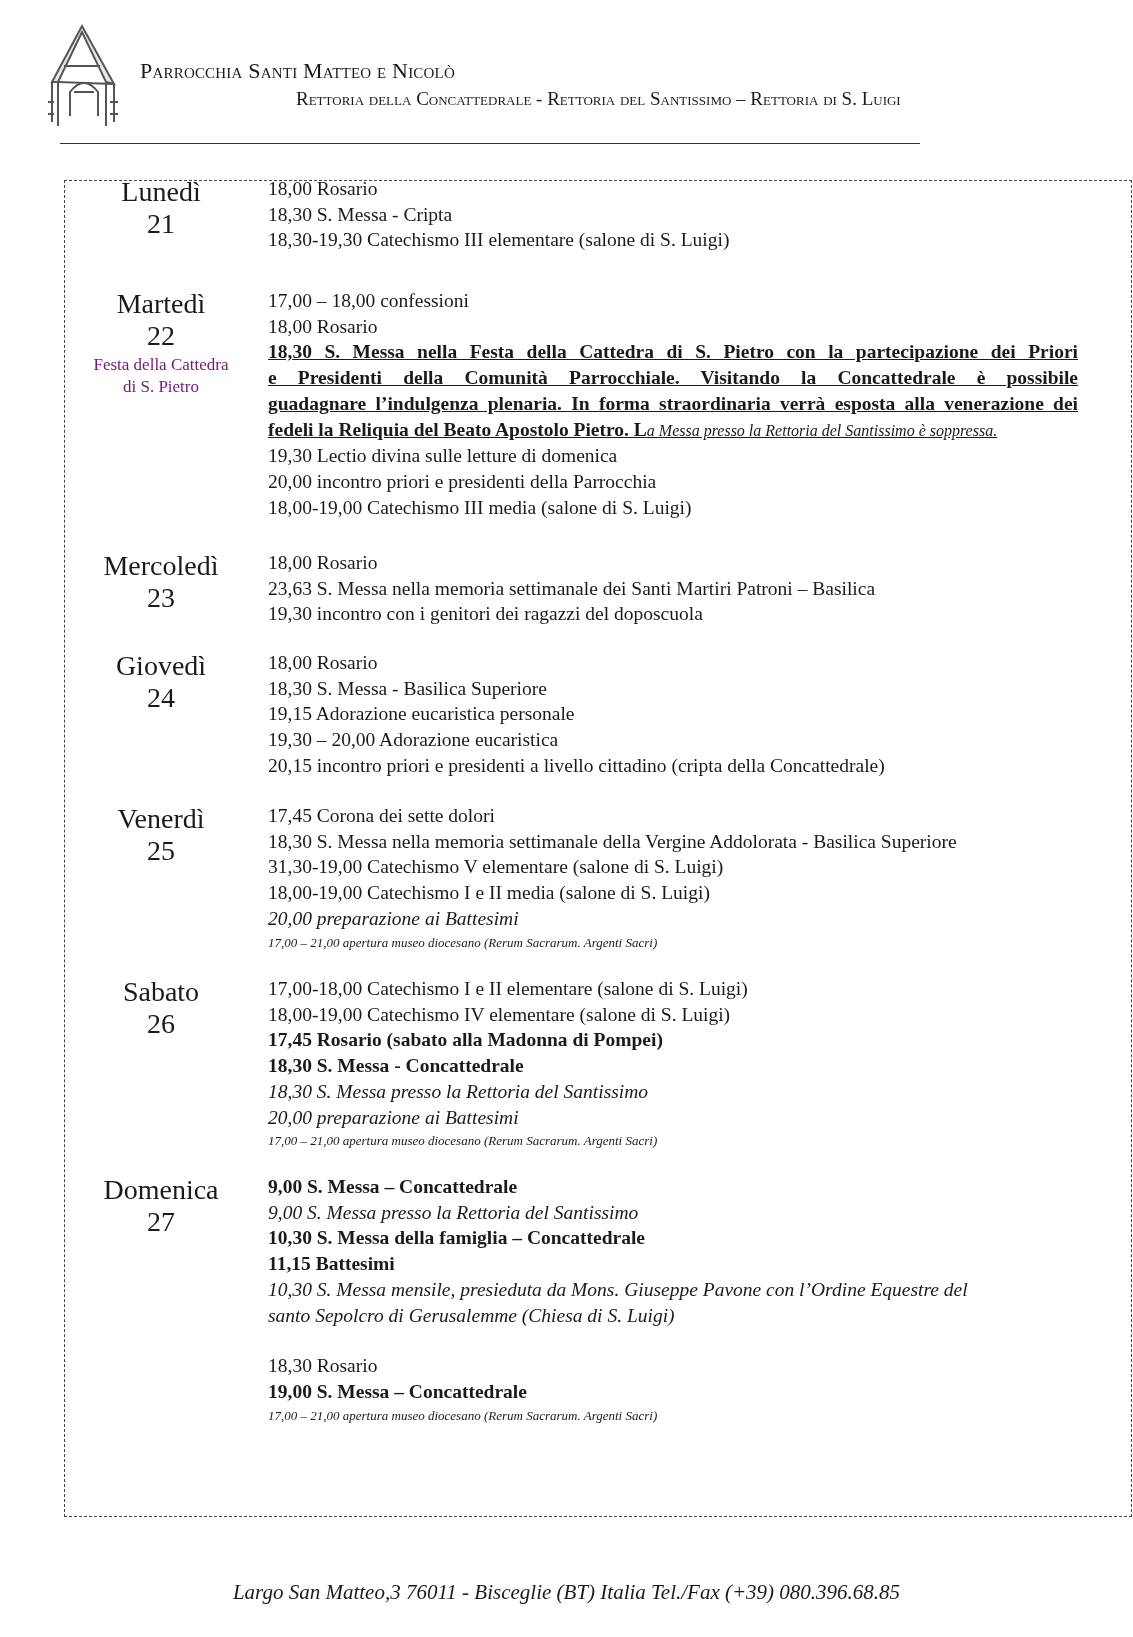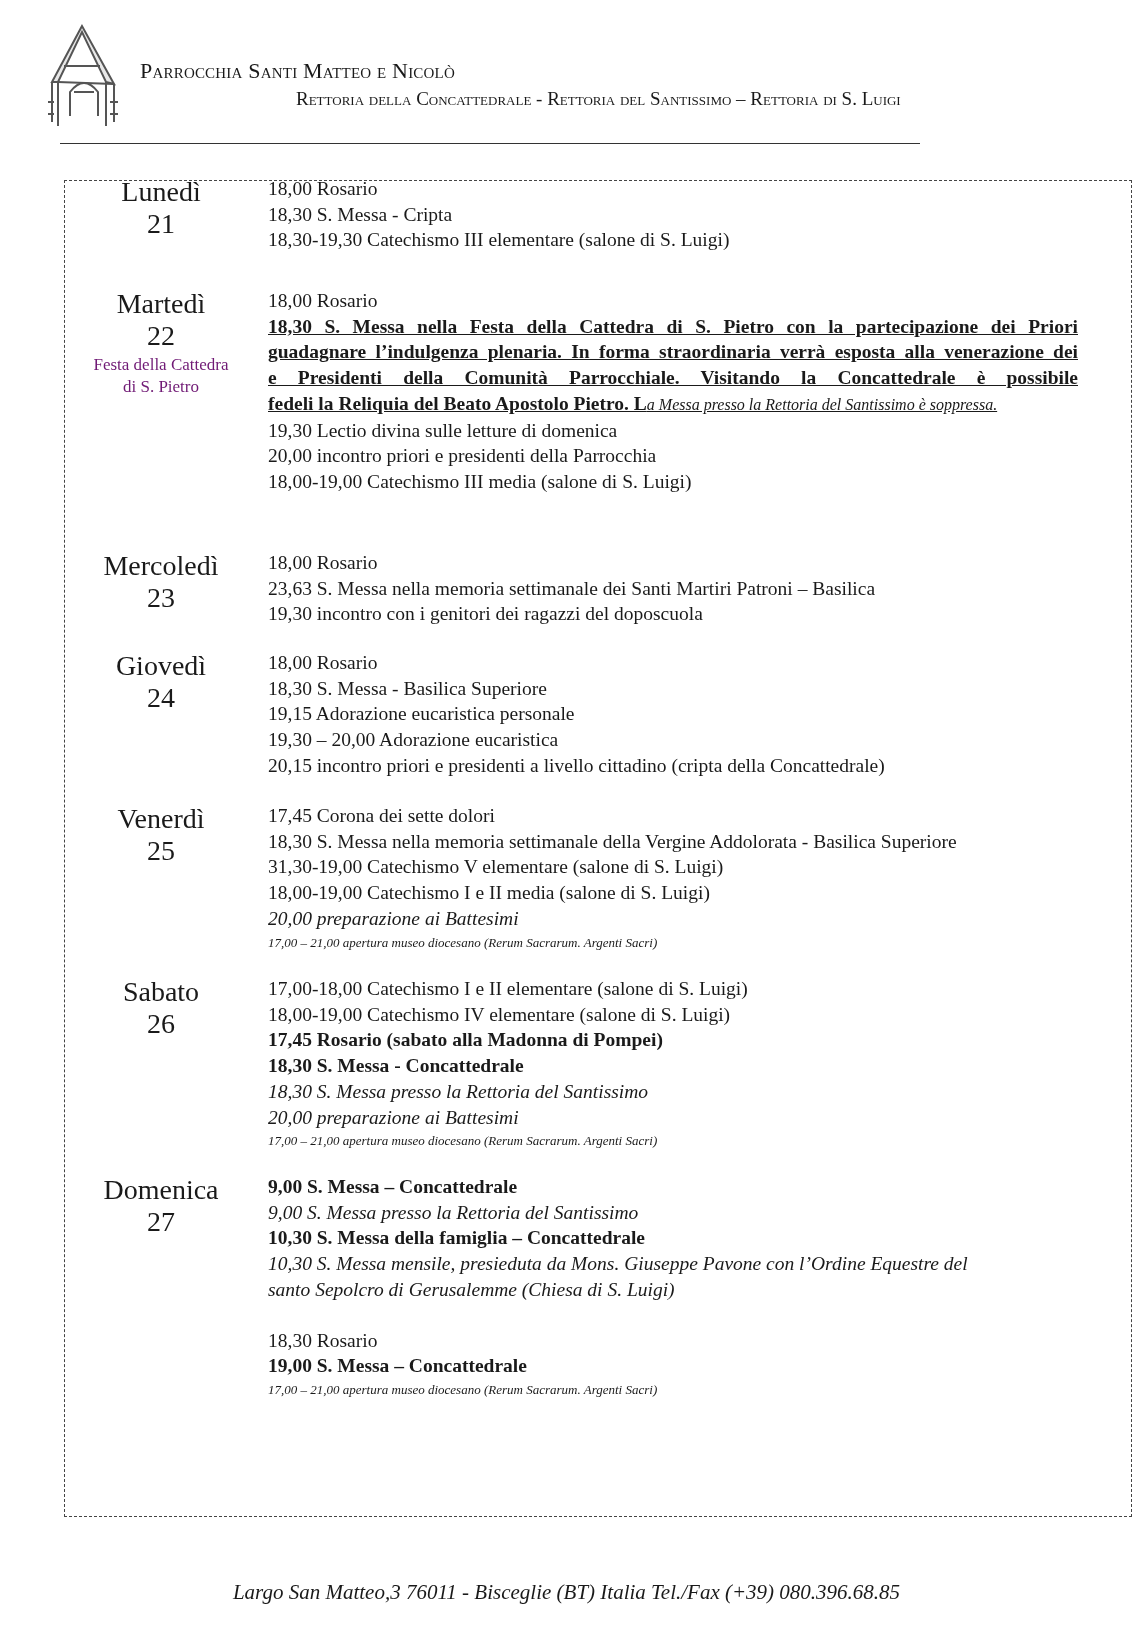--- a/index.html
+++ b/index.html
@@ -63,6 +63,7 @@
     <span class="note" style="margin-top:0">di S. Pietro</span>
   </div>
   <div class="events">
+    <div class="ev">17,00 – 18,00 confessioni</div>
     <div class="ev">18,00 Rosario</div>
     <div class="justify" style="width:810px">18,30 S. Messa nella Festa della Cattedra di S. Pietro con la partecipazione dei Priori</div>
     <div class="justify" style="width:810px">guadagnare l’indulgenza plenaria. In forma straordinaria verrà esposta alla venerazione dei</div>

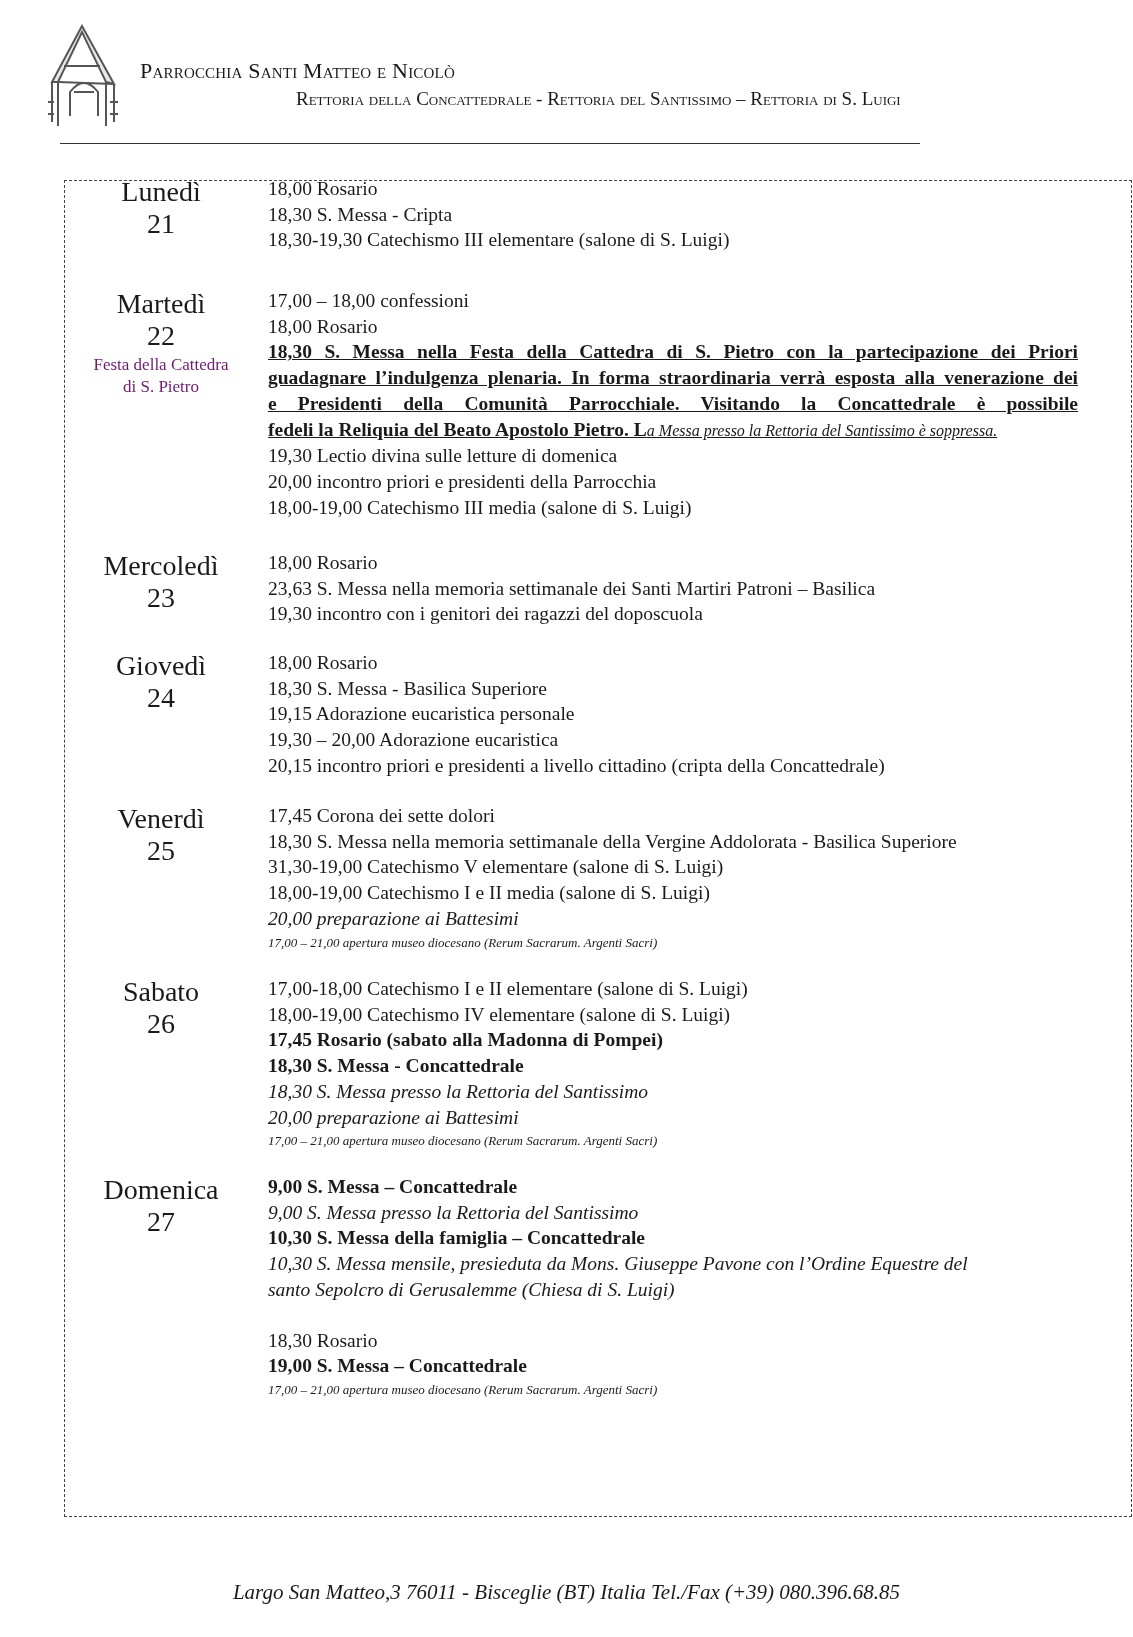--- a/index.html
+++ b/index.html
@@ -66,8 +66,8 @@
     <div class="ev">17,00 – 18,00 confessioni</div>
     <div class="ev">18,00 Rosario</div>
     <div class="justify" style="width:810px">18,30 S. Messa nella Festa della Cattedra di S. Pietro con la partecipazione dei Priori</div>
+    <div class="justify" style="width:810px">e Presidenti della Comunità Parrocchiale. Visitando la Concattedrale è possibile</div>
     <div class="justify" style="width:810px">guadagnare l’indulgenza plenaria. In forma straordinaria verrà esposta alla venerazione dei</div>
-    <div class="justify" style="width:810px">e Presidenti della Comunità Parrocchiale. Visitando la Concattedrale è possibile</div>
     <div style="font-weight:bold; text-decoration:underline; white-space:nowrap;"><span>fedeli la Reliquia del Beato Apostolo Pietro. L</span><span class="inline-it">a Messa presso la Rettoria del Santissimo è soppressa.</span></div>
     <div class="ev">19,30 Lectio divina sulle letture di domenica</div>
     <div class="ev">20,00 incontro priori e presidenti della Parrocchia</div>

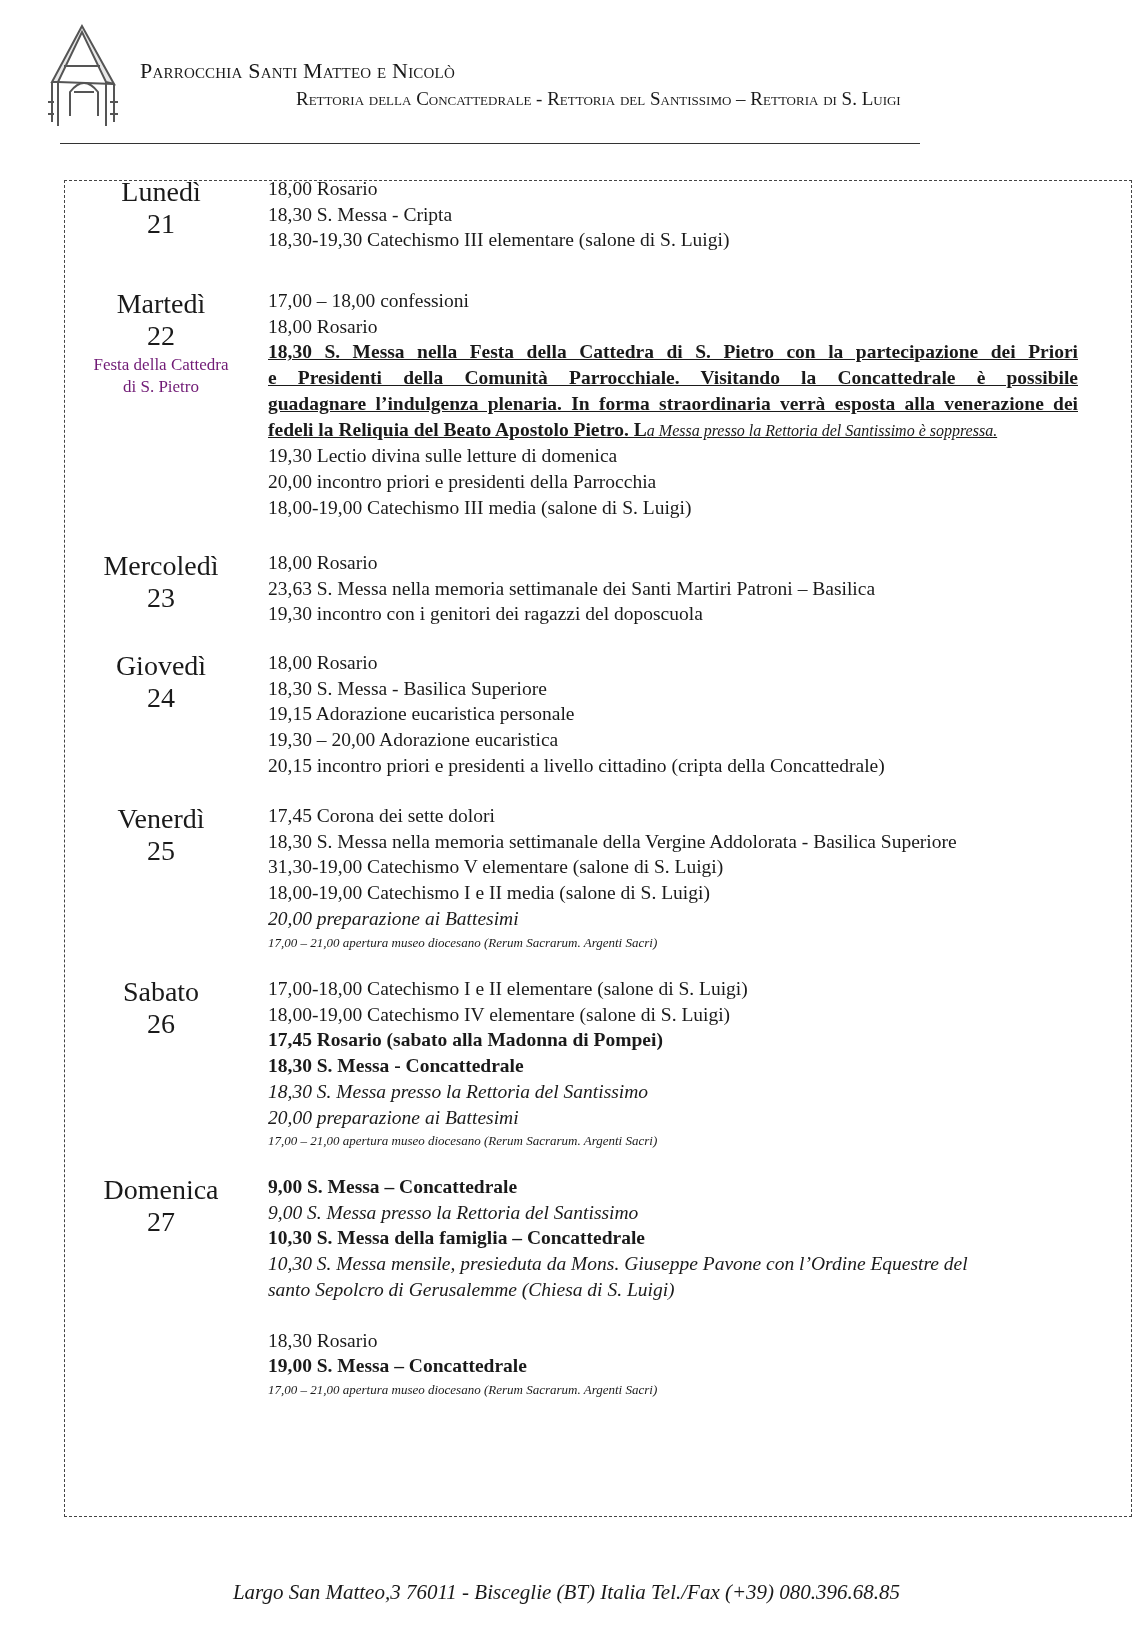--- a/index.html
+++ b/index.html
@@ -141,6 +141,7 @@
     <div class="ev bold">9,00 S. Messa – Concattedrale</div>
     <div class="ev italic">9,00 S. Messa presso la Rettoria del Santissimo</div>
     <div class="ev bold">10,30 S. Messa della famiglia – Concattedrale</div>
+    <div class="ev bold">11,15 Battesimi</div>
     <div class="ev italic">10,30 S. Messa mensile, presieduta da Mons. Giuseppe Pavone con l’Ordine Equestre del</div>
     <div class="ev italic">santo Sepolcro di Gerusalemme (Chiesa di S. Luigi)</div>
     <div class="ev" style="height:25px"></div>

